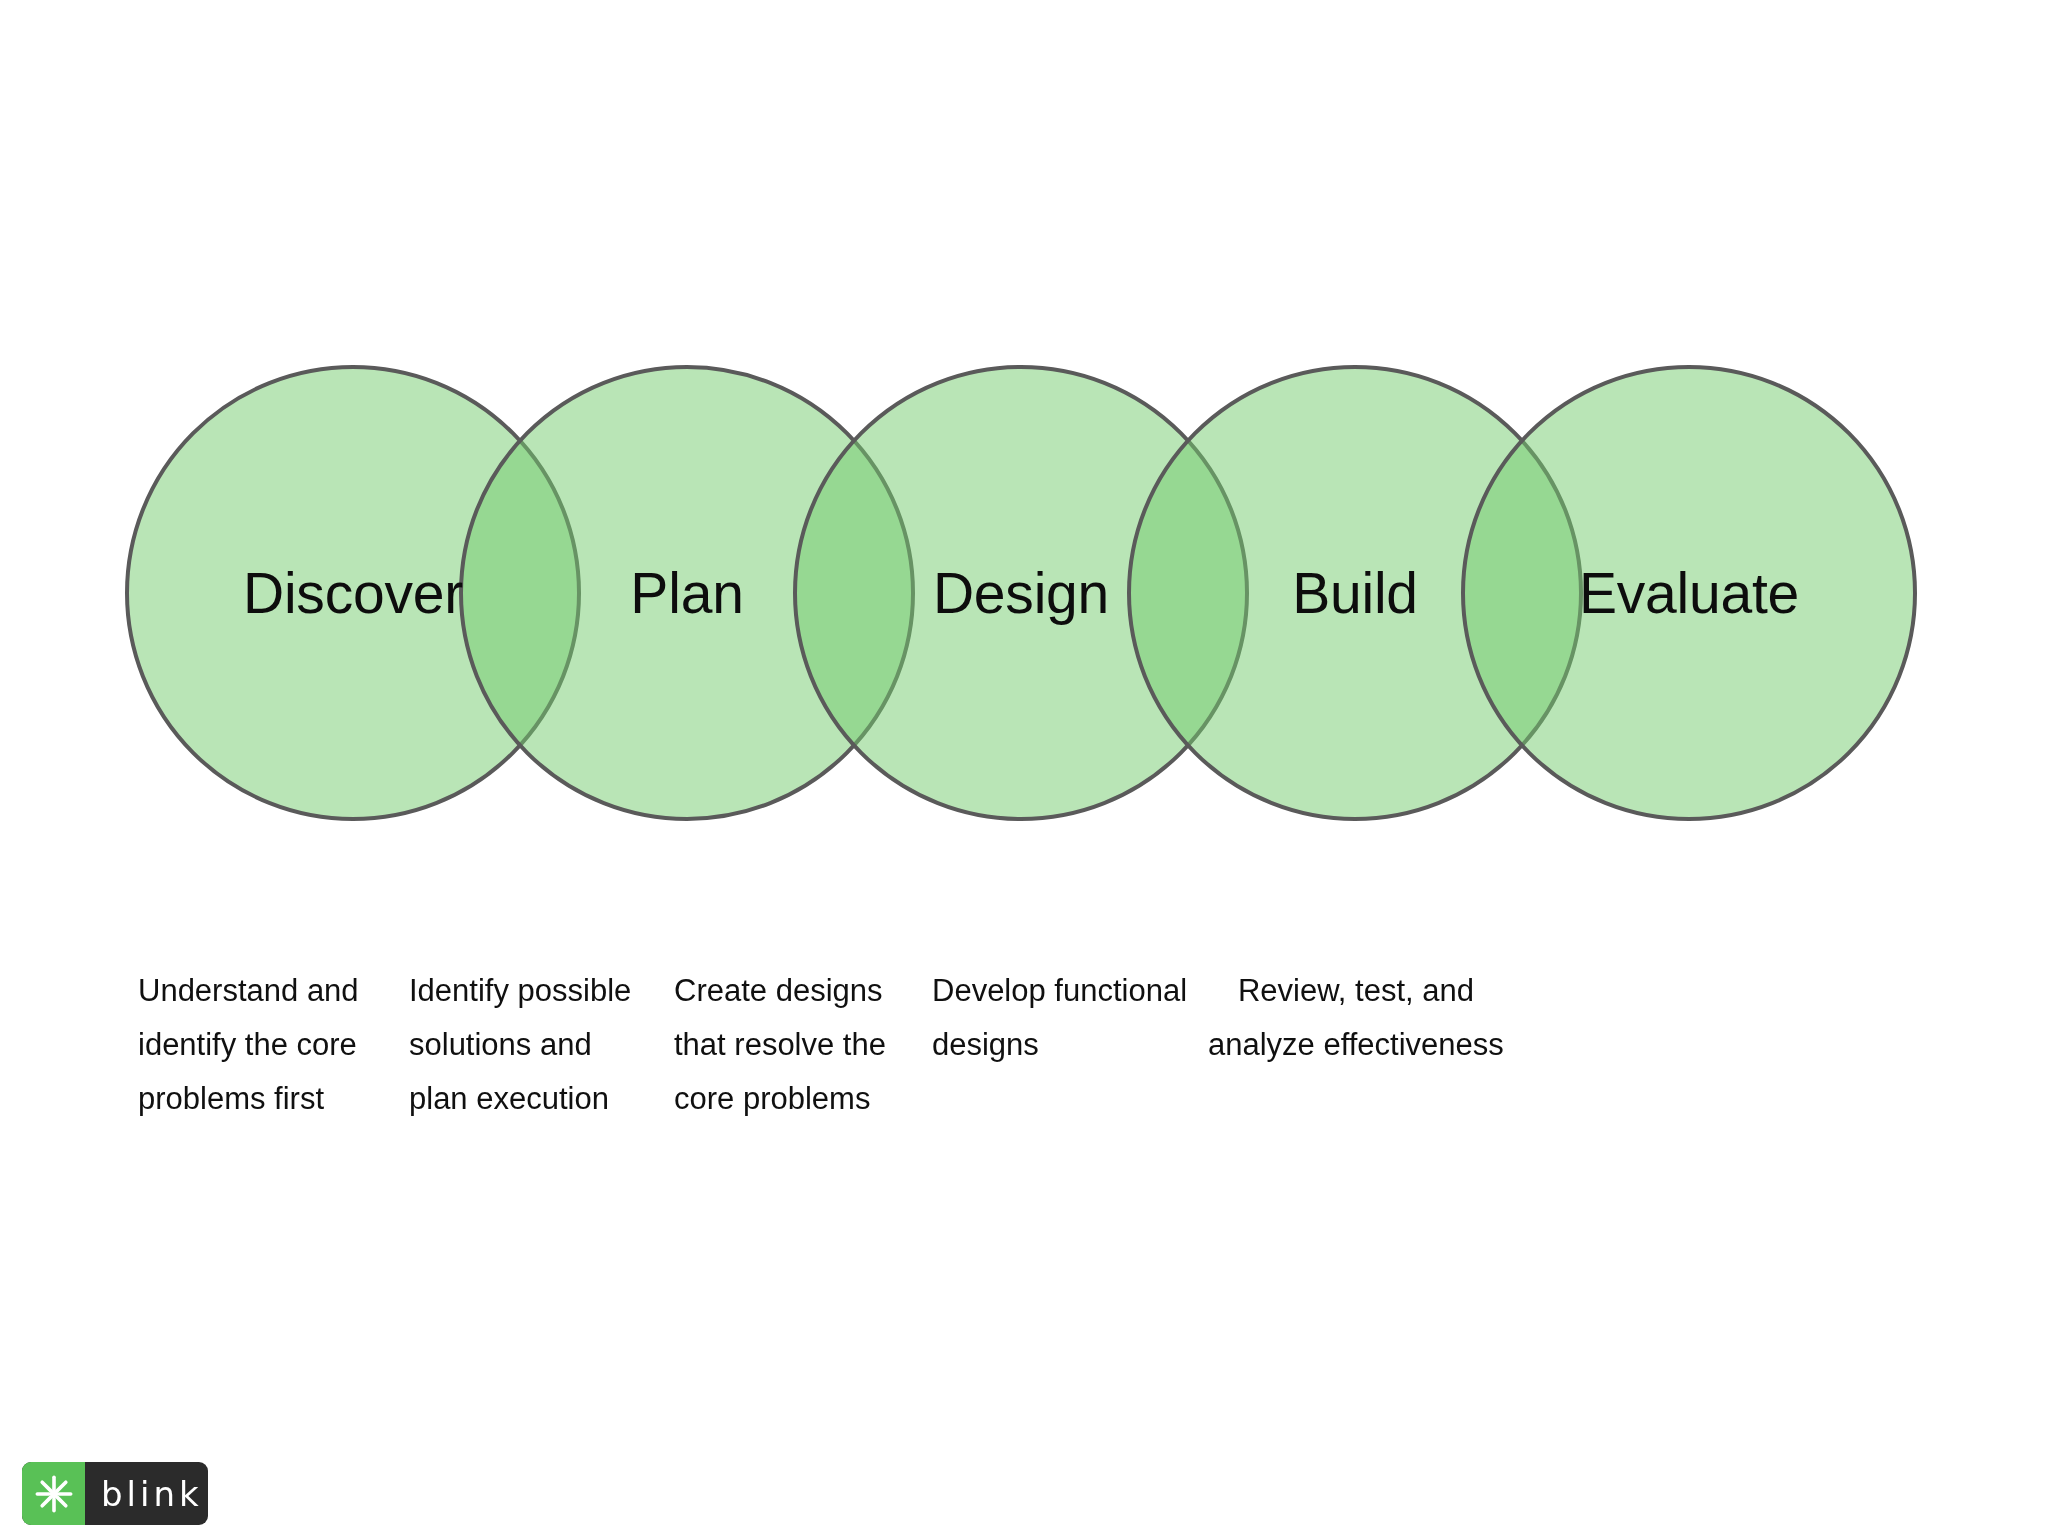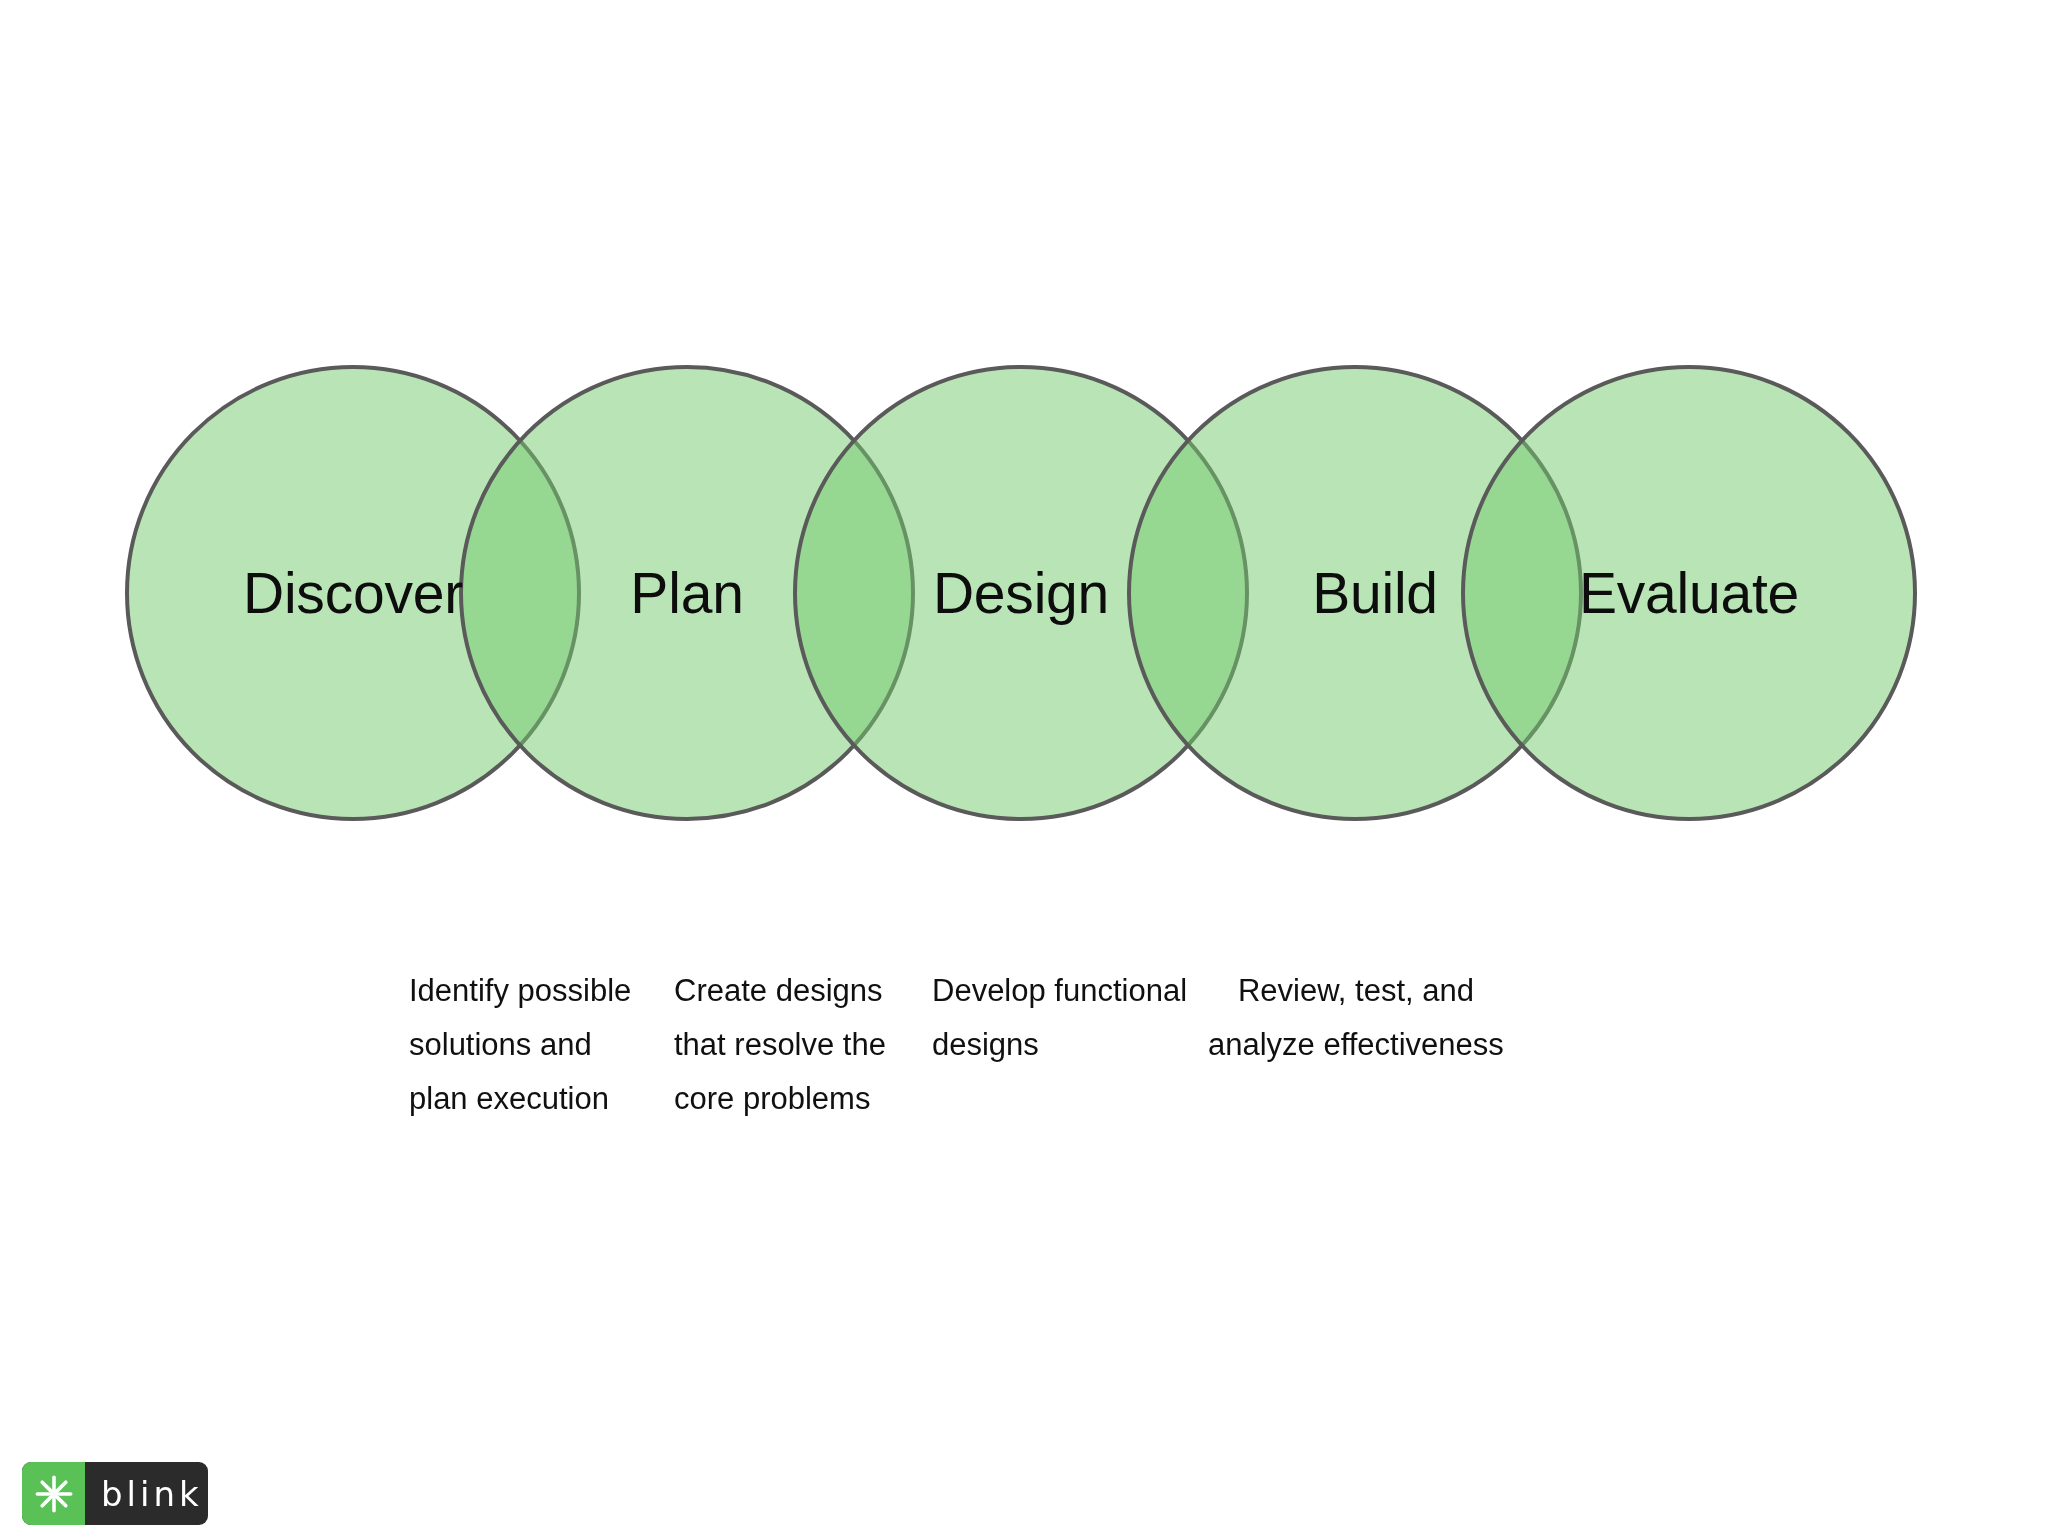--- a/index.html
+++ b/index.html
@@ -126,7 +126,7 @@
     <div class="stage-label" style="left:353px; top:591px;">Discover</div>
     <div class="stage-label" style="left:687px; top:591px;">Plan</div>
     <div class="stage-label" style="left:1021px; top:591px;">Design</div>
-    <div class="stage-label" style="left:1355px; top:591px;margin-left:20px;">Build</div>
+    <div class="stage-label" style="left:1355px; top:591px;">Build</div>
     <div class="stage-label" style="left:1689px; top:591px;">Evaluate</div>
   </div>
 

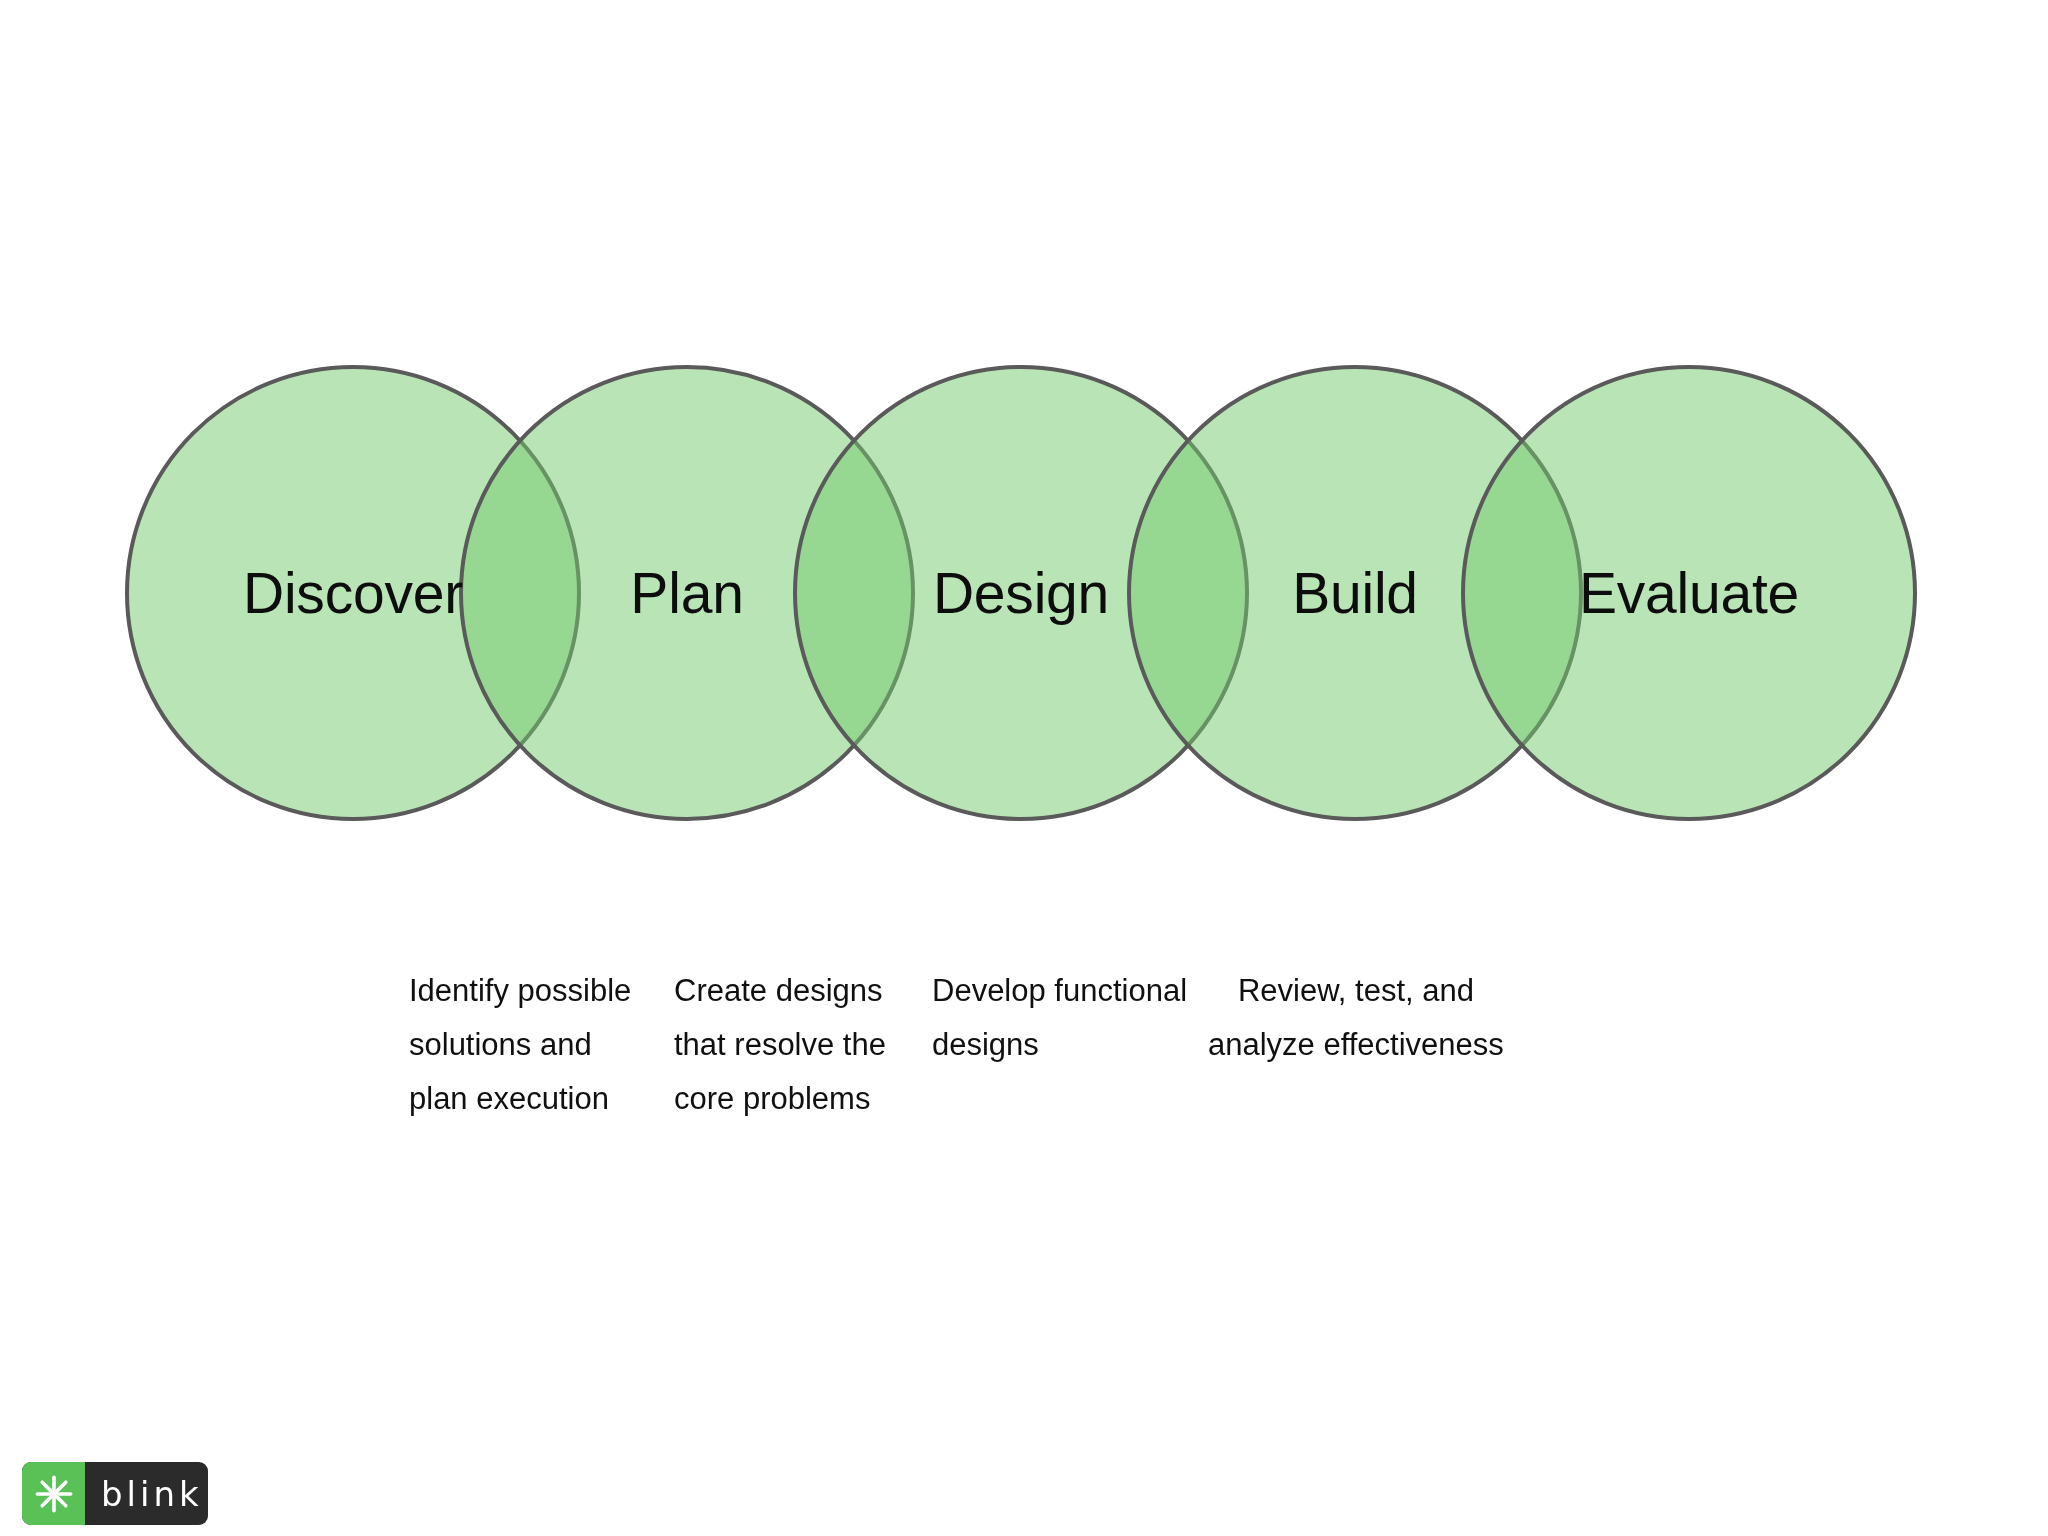--- a/index.html
+++ b/index.html
@@ -131,6 +131,11 @@
   </div>
 
   <div id="caption-row">
+    <div class="caption" style="left:138px;">
+      <span class="caption-line">Understand and</span>
+      <span class="caption-line">identify the core</span>
+      <span class="caption-line">problems first</span>
+    </div>
     <div class="caption" style="left:409px;">
       <span class="caption-line">Identify possible</span>
       <span class="caption-line">solutions and</span>

